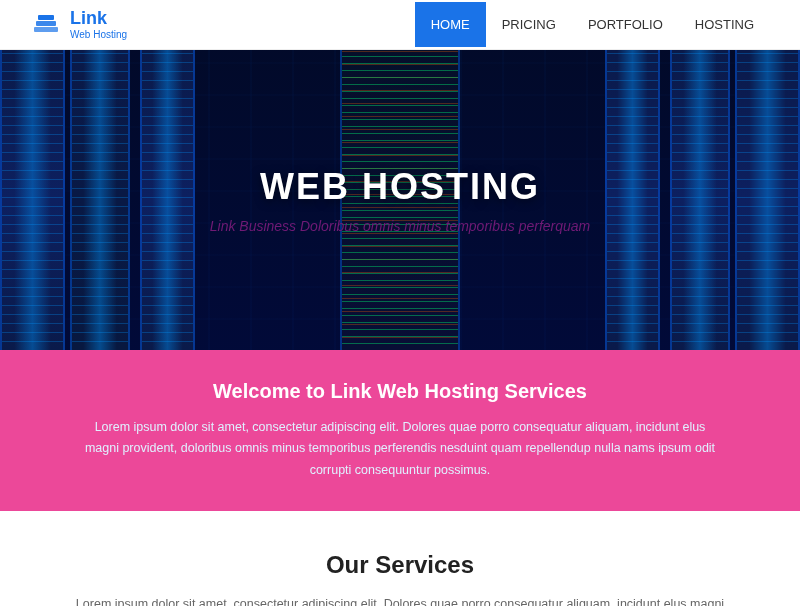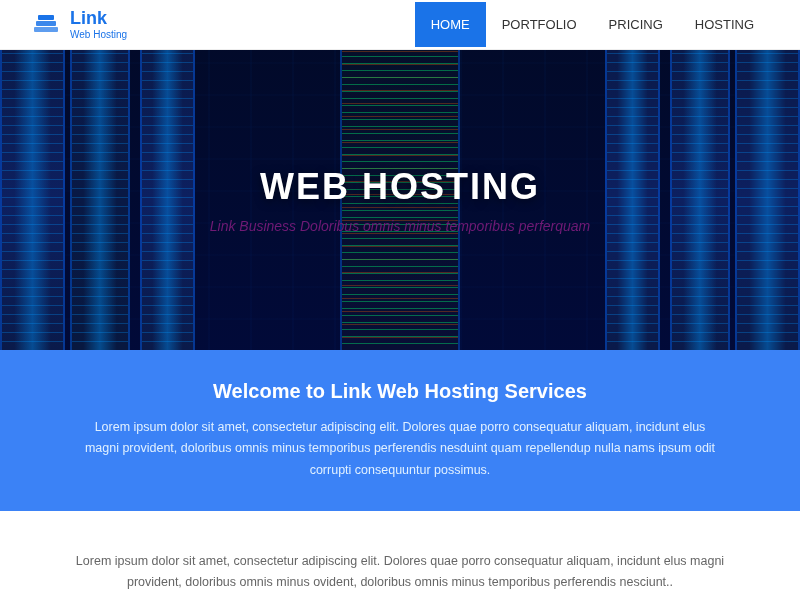--- a/index.html
+++ b/index.html
@@ -181,8 +181,8 @@
   </div>
   <nav>
     <a href="#" class="active">HOME</a>
+    <a href="#">PRICING</a>
     <a href="#">PORTFOLIO</a>
-    <a href="#">PRICING</a>
     <a href="#">HOSTING</a>
   </nav>
 </header>

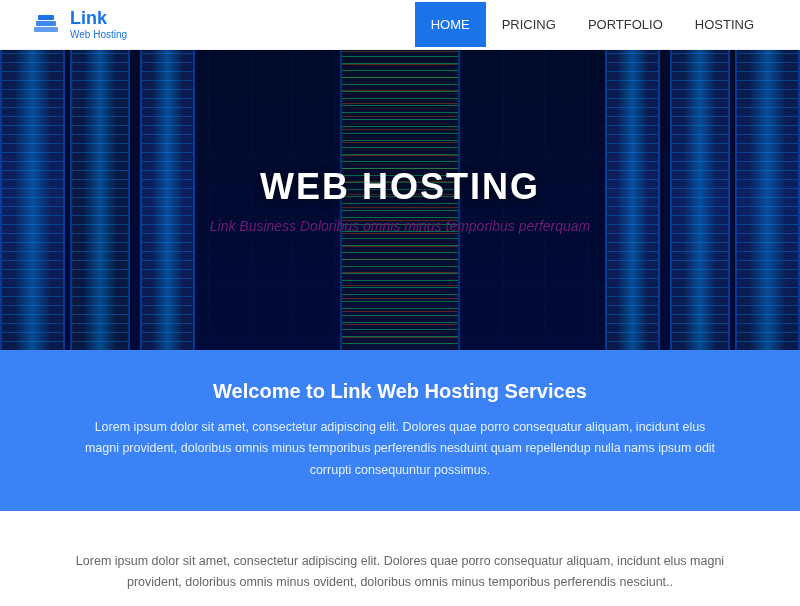--- a/index.html
+++ b/index.html
@@ -125,7 +125,7 @@
 
     
     .blue-banner {
-      background: #3b82f6;
+      background: #ec4899;
       padding: 30px 80px;
       text-align: center;
     }

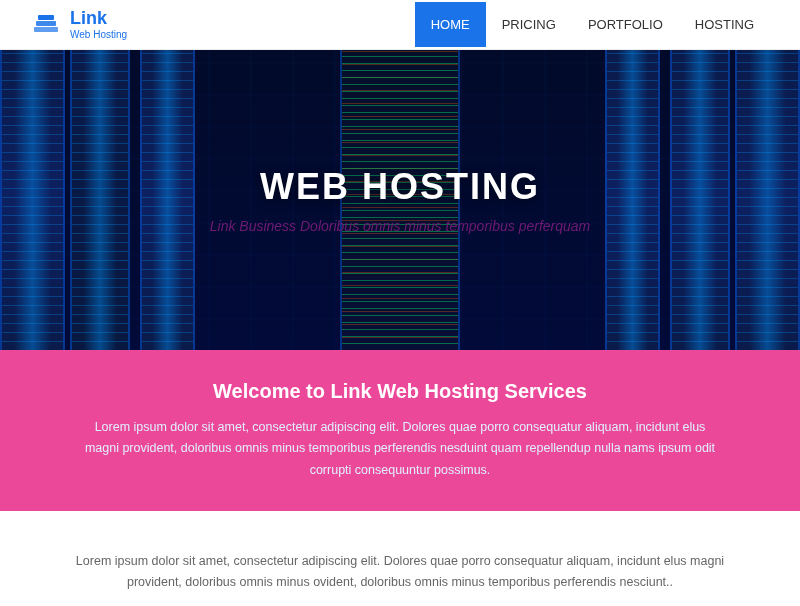--- a/index.html
+++ b/index.html
@@ -221,6 +221,7 @@
 </section>
 
 <section class="services-section">
+  <h2>Our Services</h2>
   <p class="desc">Lorem ipsum dolor sit amet, consectetur adipiscing elit. Dolores quae porro consequatur aliquam, incidunt elus magni provident, doloribus omnis minus ovident, doloribus omnis minus temporibus perferendis nesciunt..</p>
 
 </section>

